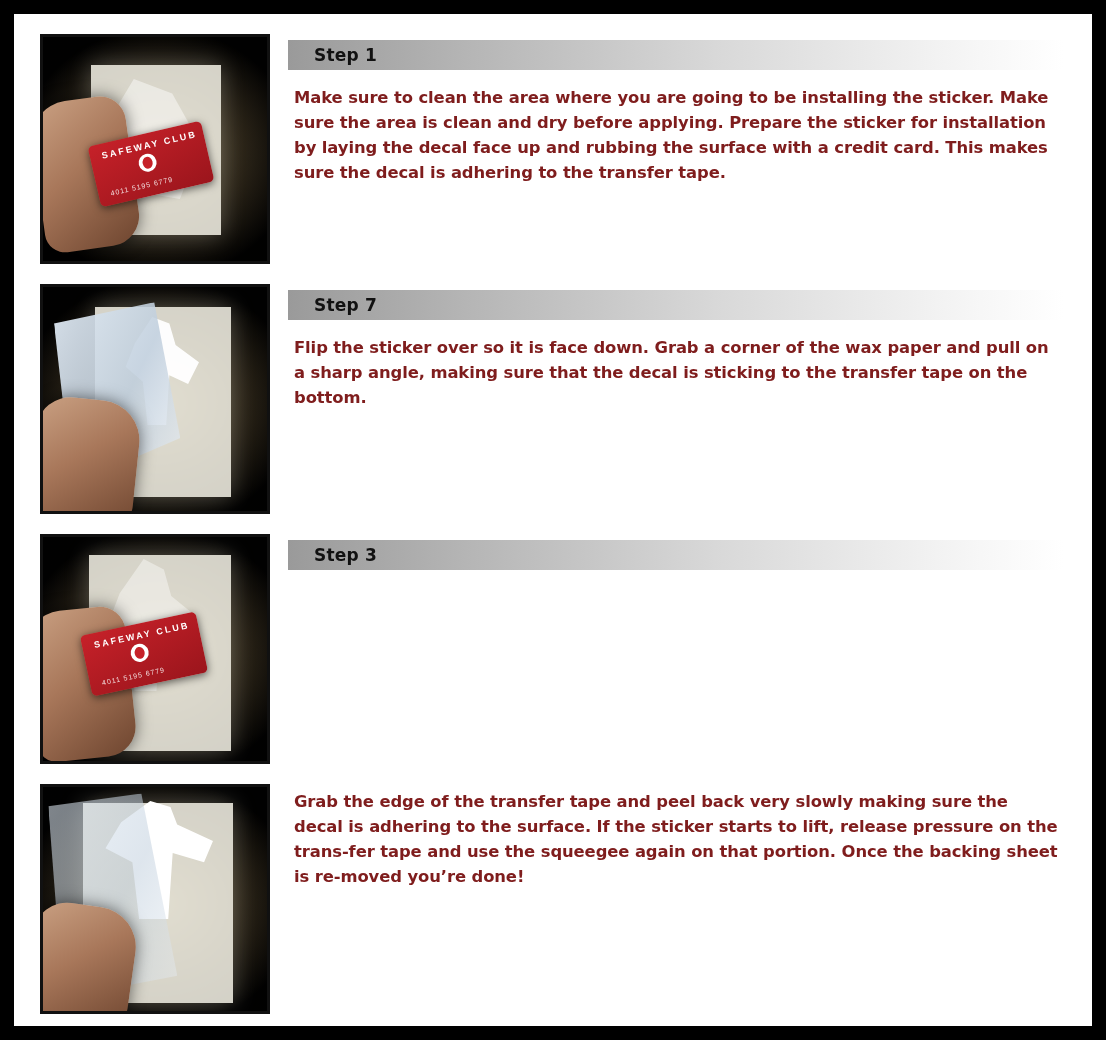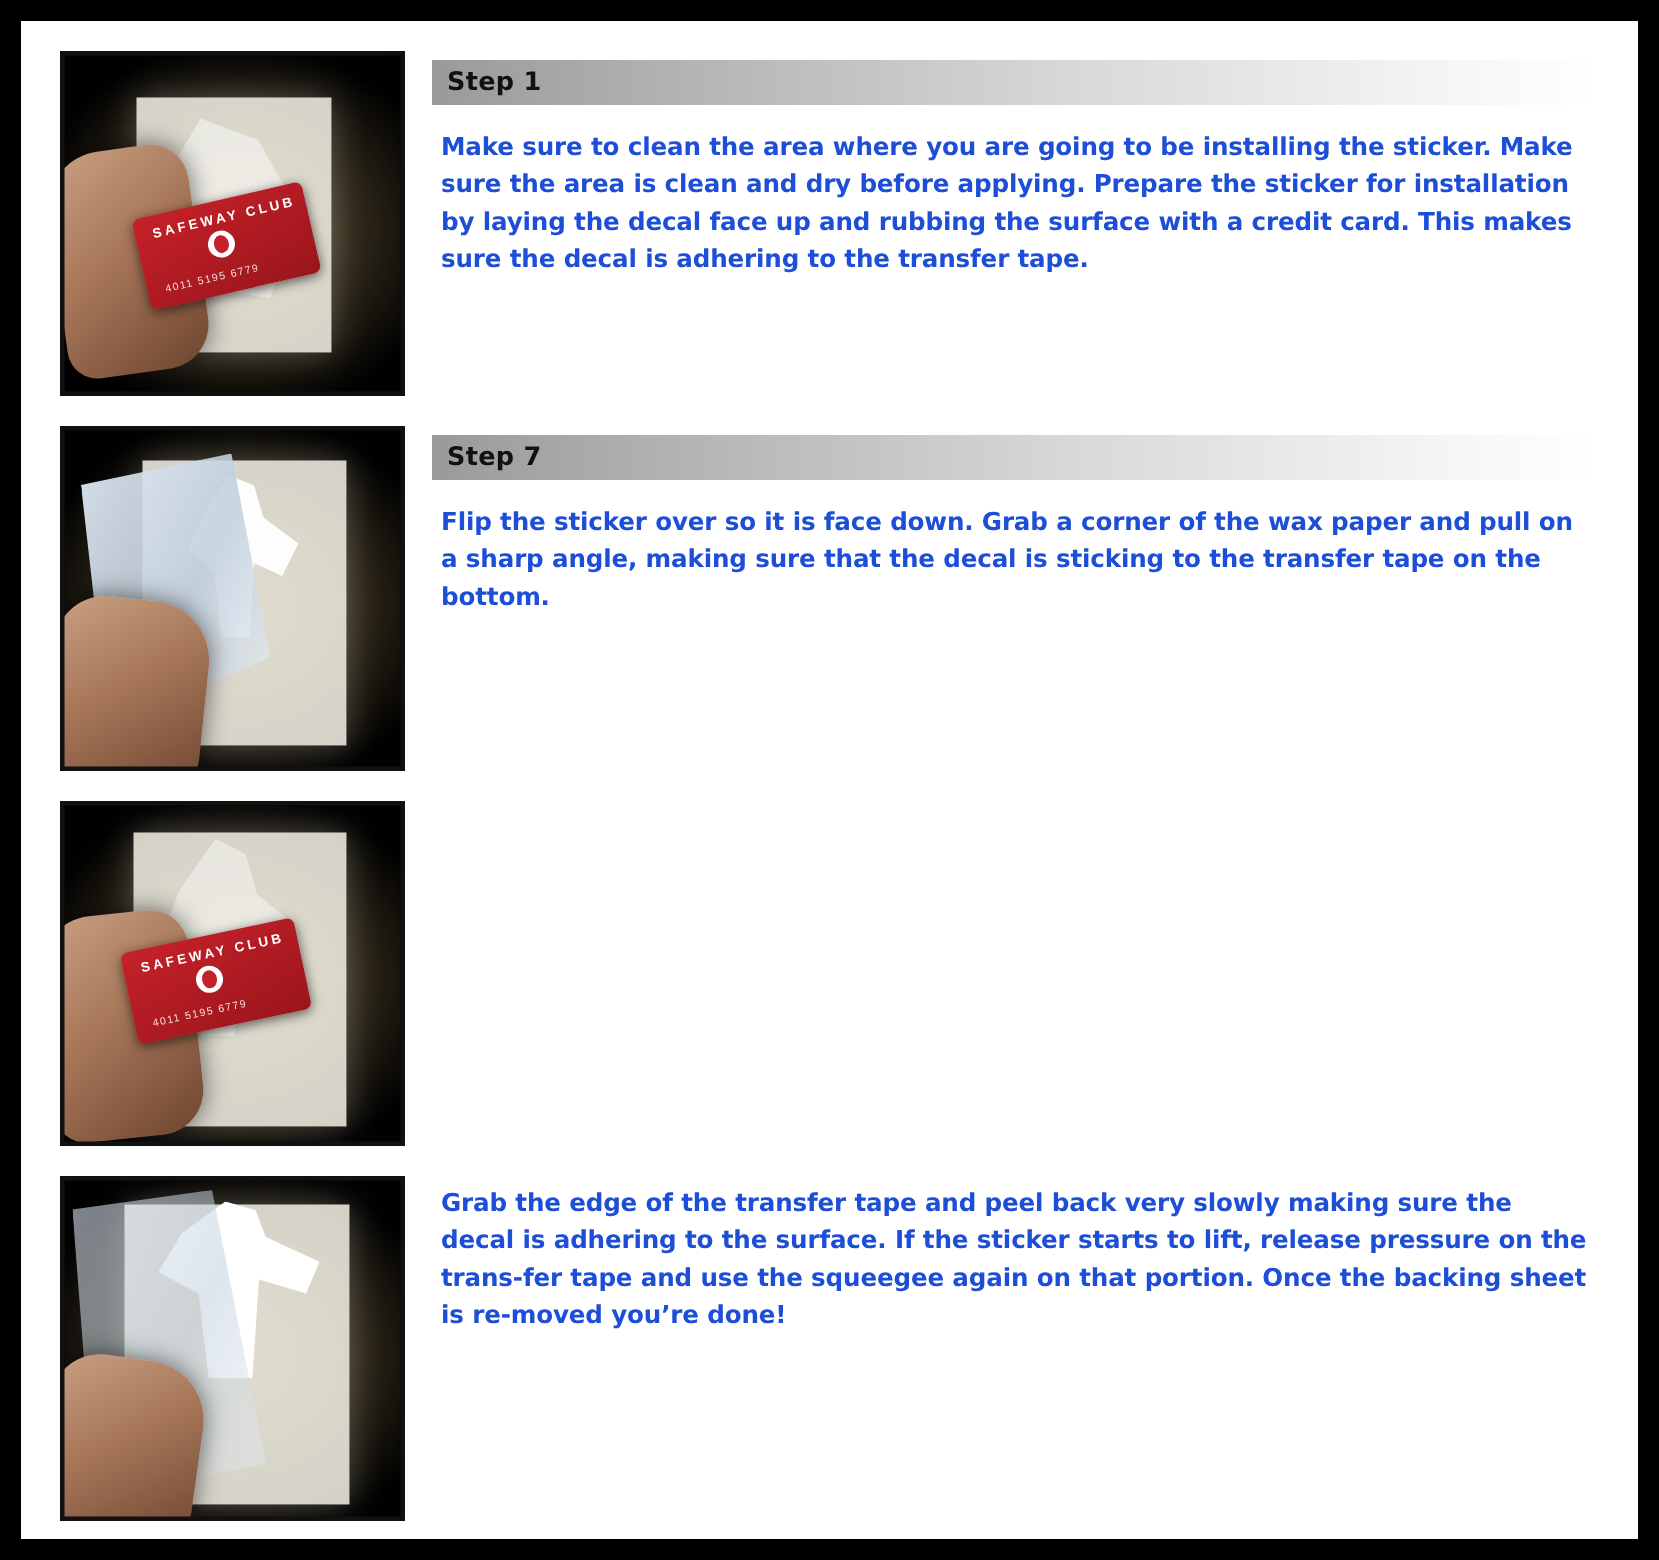--- a/index.html
+++ b/index.html
@@ -130,7 +130,7 @@
     background: linear-gradient(90deg, #9a9a9a 0%, #b4b4b4 22%, #d8d8d8 55%, #f6f6f6 88%, #ffffff 100%);
     display: flex;
     align-items: center;
-    padding-left: 10px;
+    padding-left: 26px;
     margin-bottom: 16px;
     width: 100%;
   }

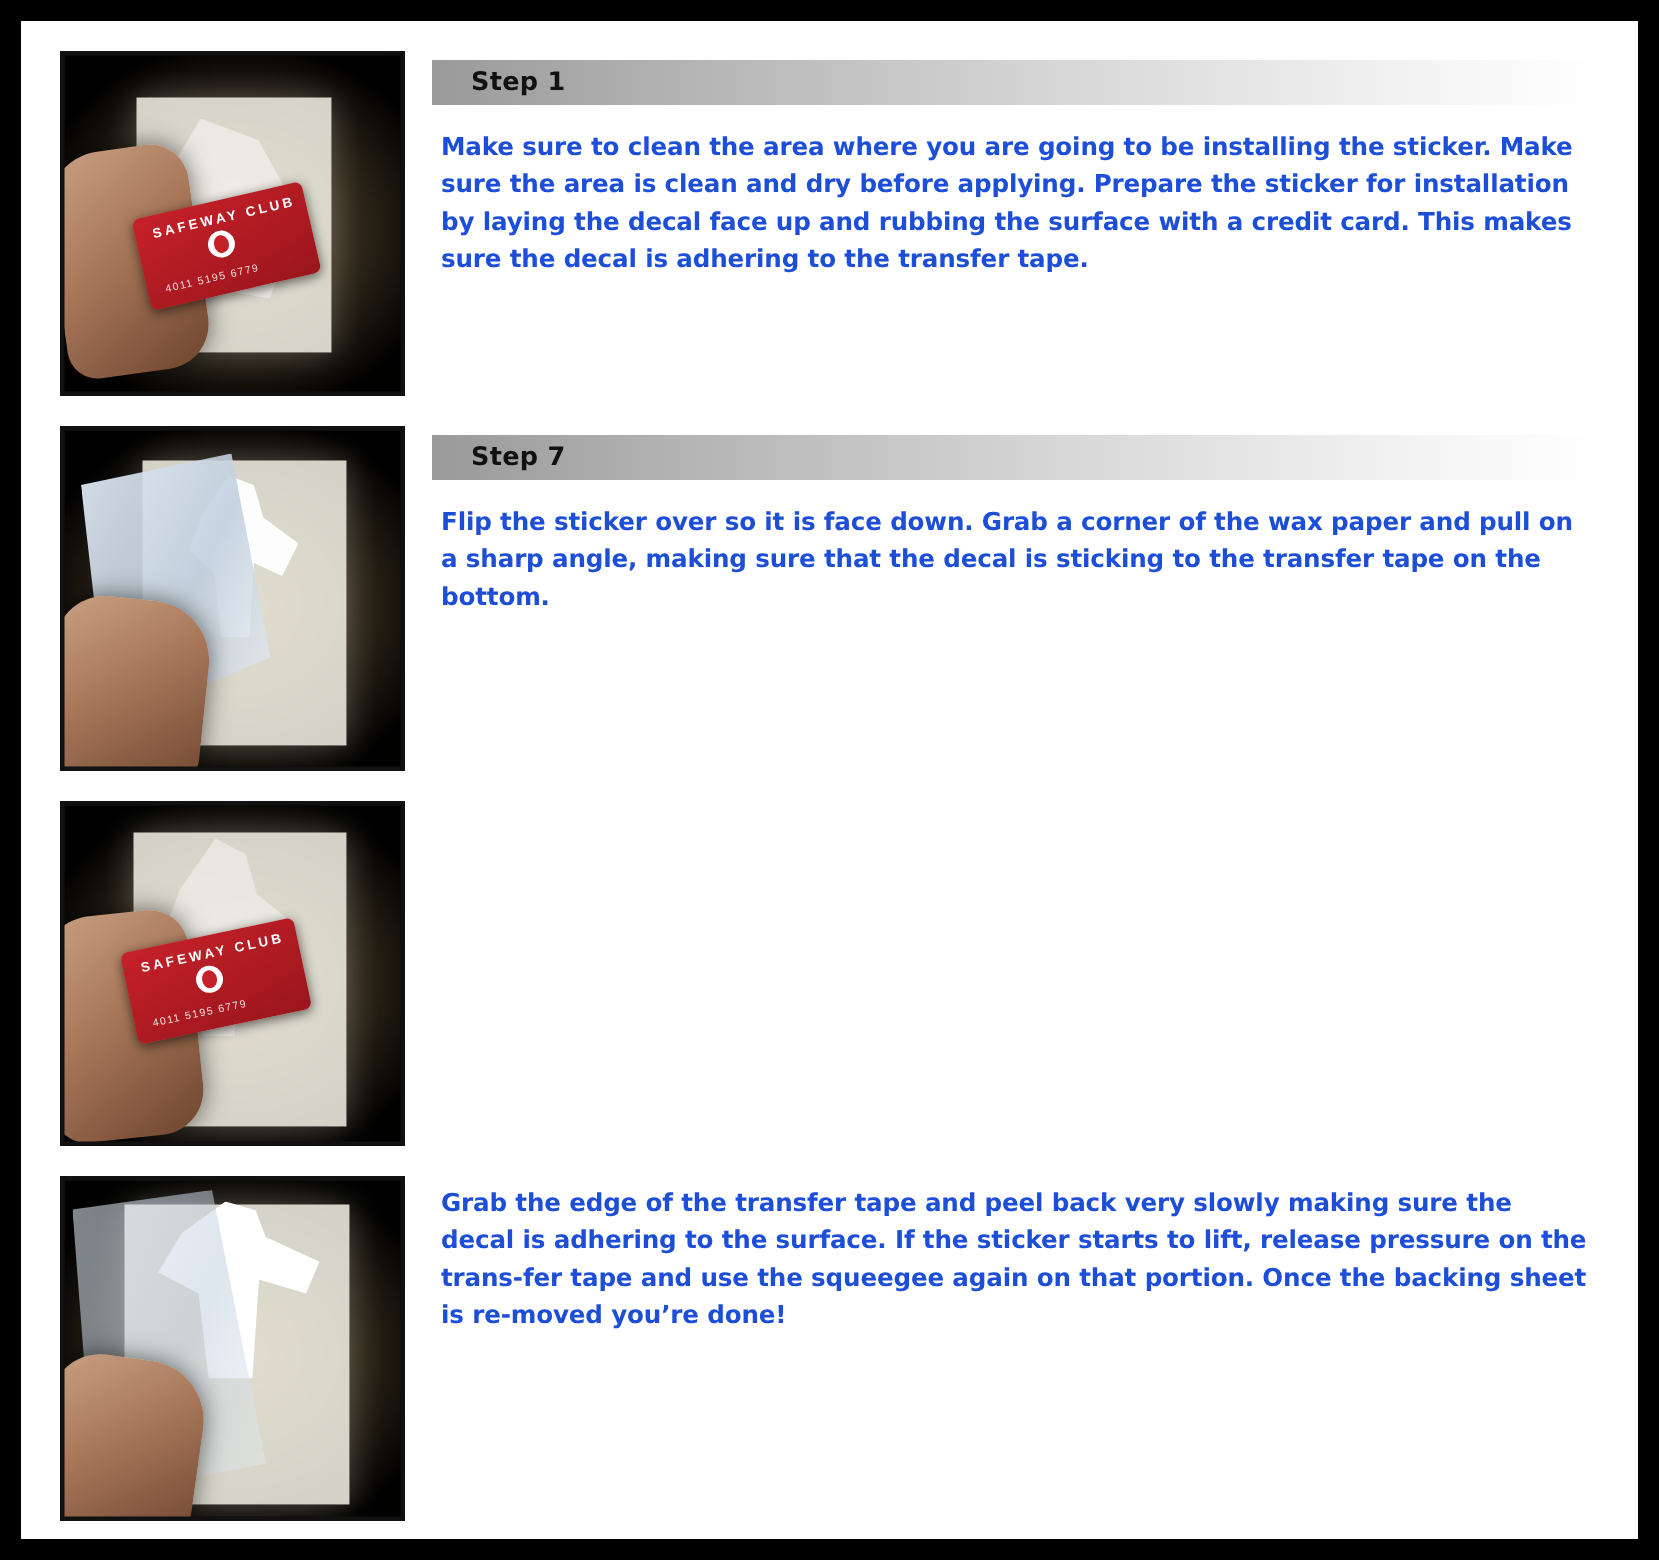--- a/index.html
+++ b/index.html
@@ -146,7 +146,7 @@
     font-weight: bold;
     font-size: 16.4px;
     line-height: 1.52;
-    color: #1d4ed8;
+    color: #7f1d1d;
     letter-spacing: -0.1px;
     margin: 0 0 14px 0;
     padding-left: 6px;

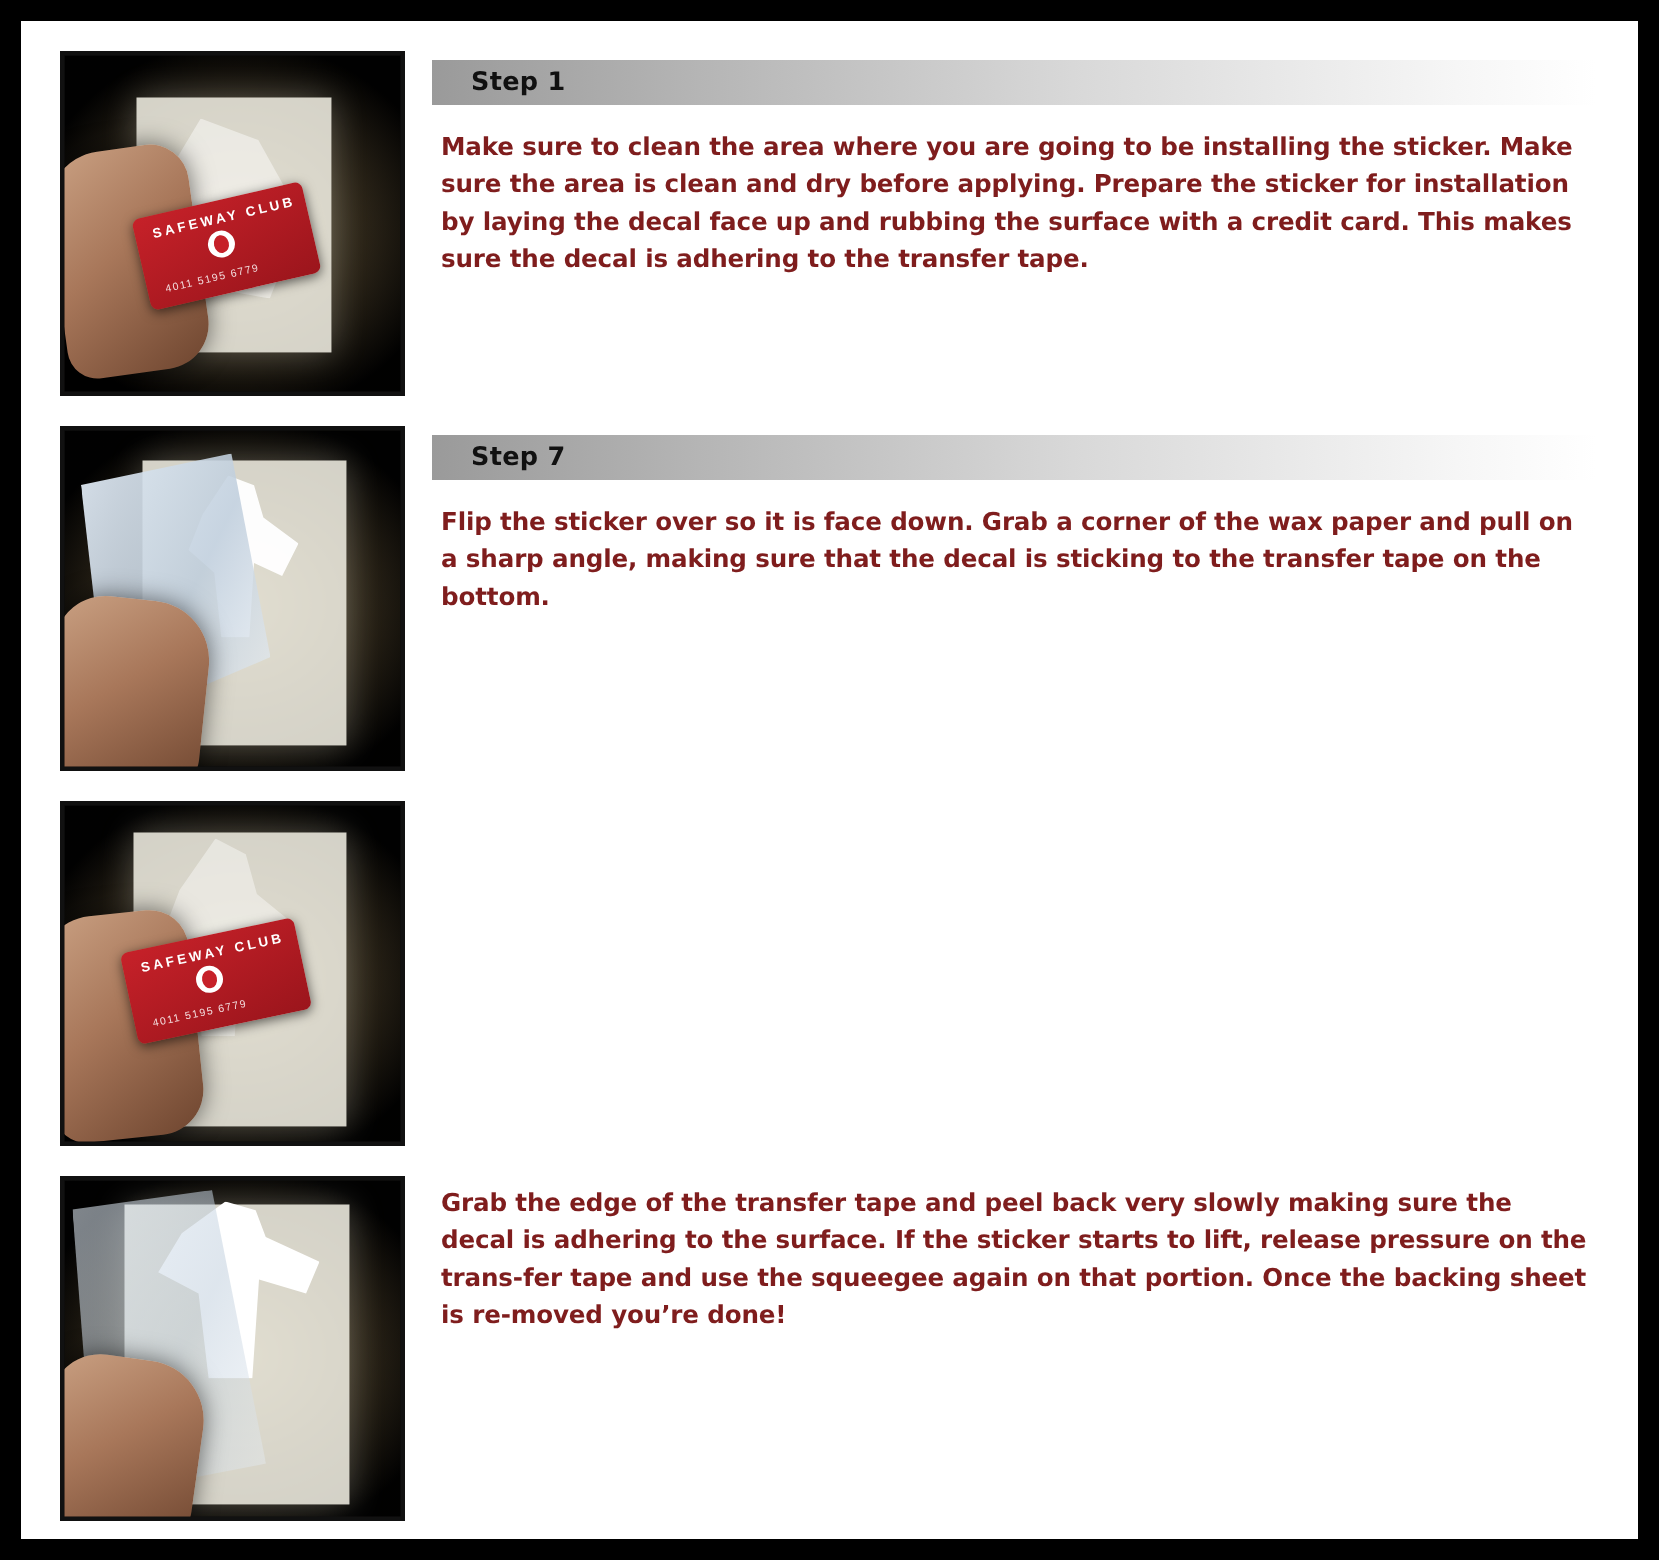--- a/index.html
+++ b/index.html
@@ -210,6 +210,9 @@
           </div>
         </div>
         <div class="content">
+          <div class="step-header">
+            <span class="label">Step 3</span>
+          </div>
         </div>
       </div>
 

